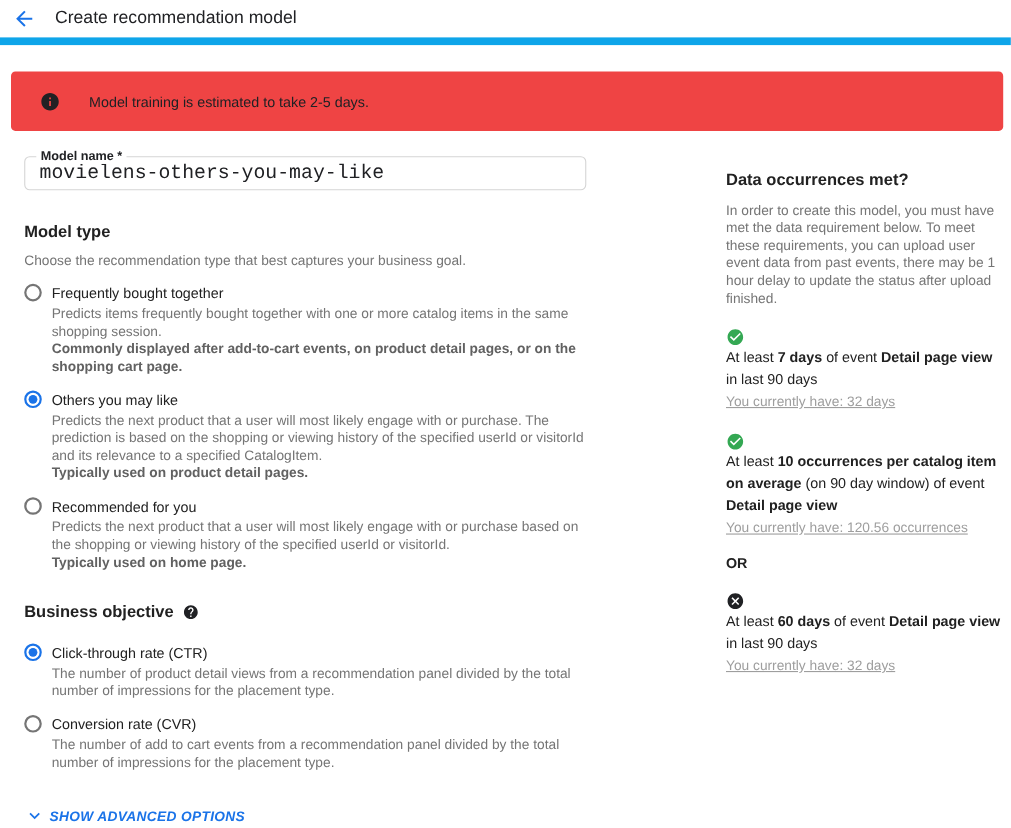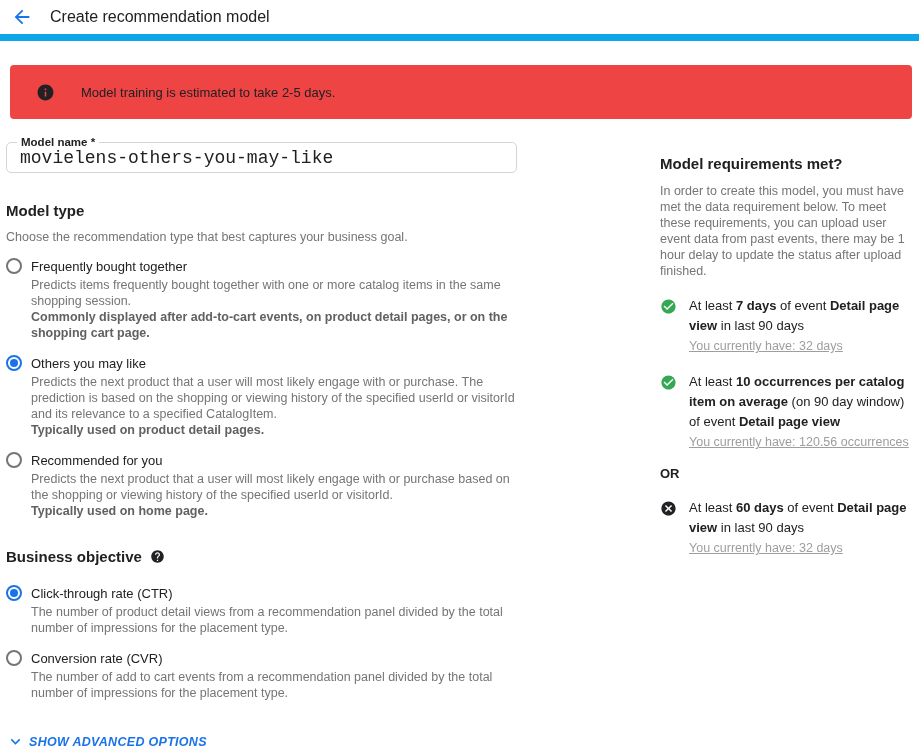--- a/index.html
+++ b/index.html
@@ -16,7 +16,7 @@
   .banner-text { margin-left:26px; font-size:13px; color:#202124; }
 
   
-  .left-col { margin-left:6px; width:511px; }
+  .left-col { margin-left:22px; width:511px; }
 
   .field { position:relative; margin-top:23px; height:31px; border:1px solid #d5d5d5; border-radius:5px; background:#fff; }
   .field-label { position:absolute; top:-7px; left:10px; background:#fff; padding:0 4px; font-size:11.5px; font-weight:700; color:#202124; line-height:13px; }

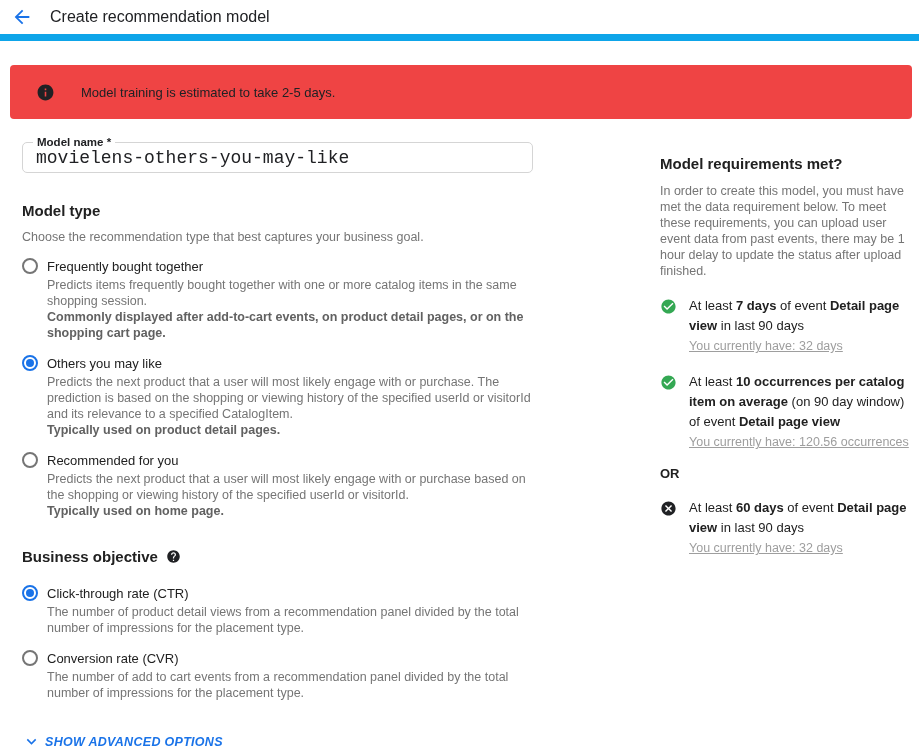--- a/index.html
+++ b/index.html
@@ -152,7 +152,7 @@
 </div>
 
 <div class="right-col">
-  <h2 class="req-heading">Model requirements met?</h2>
+  <h2 class="req-heading">Data occurrences met?</h2>
   <p class="req-intro">In order to create this model, you must have met the data requirement below. To meet these requirements, you can upload user event data from past events, there may be 1 hour delay to update the status after upload finished.</p>
 
   <div class="req-item">

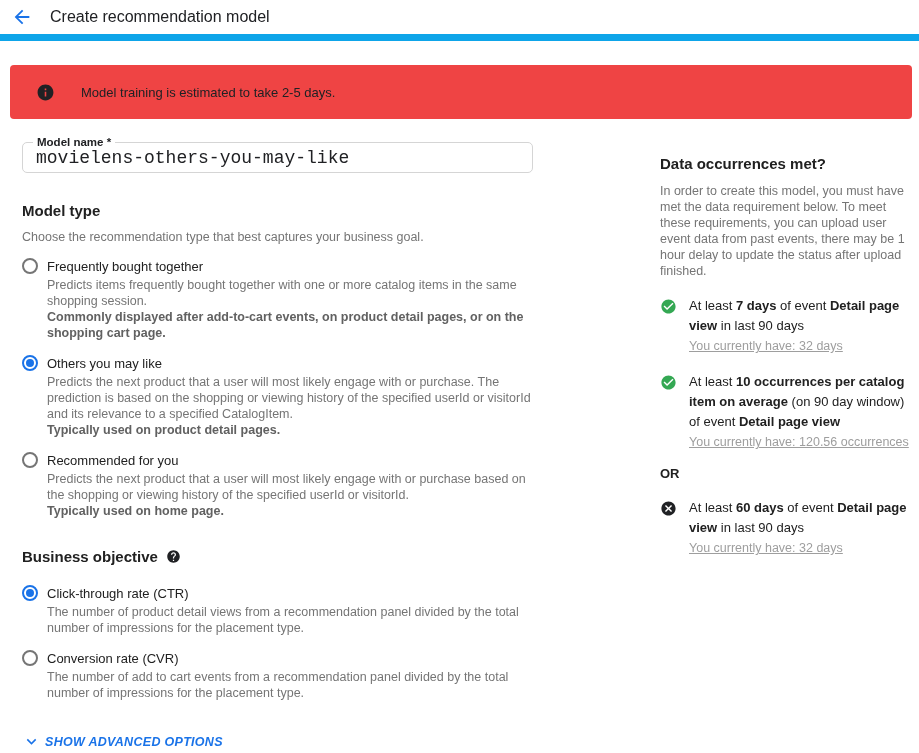--- a/index.html
+++ b/index.html
@@ -43,7 +43,7 @@
   .right-col { position:absolute; top:155px; left:660px; width:250px; }
   .req-heading { font-size:15px; font-weight:700; color:#212121; }
   .req-intro { margin-top:11px; font-size:12.5px; line-height:16px; color:#757575; }
-  .req-item { display:flex; margin-top:17px; }
+  .req-item { display:flex; margin-top:17px;flex-direction:column; }
   .req-icon { flex:none; margin-right:12px; margin-top:2px; }
   .req-text { font-size:13px; line-height:20px; color:#212121; }
   .req-current { font-size:12.5px; line-height:18px; color:#9e9e9e; margin-top:1px;text-decoration:underline; }

